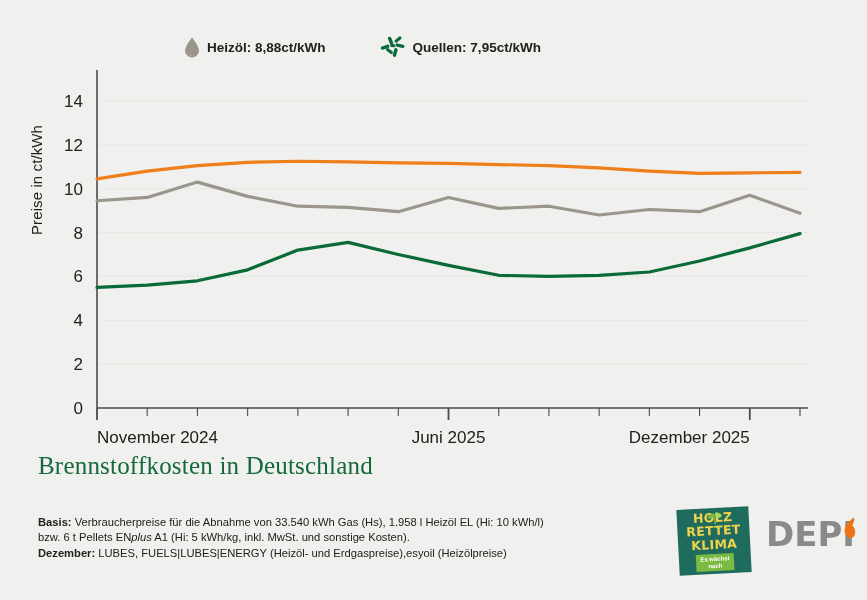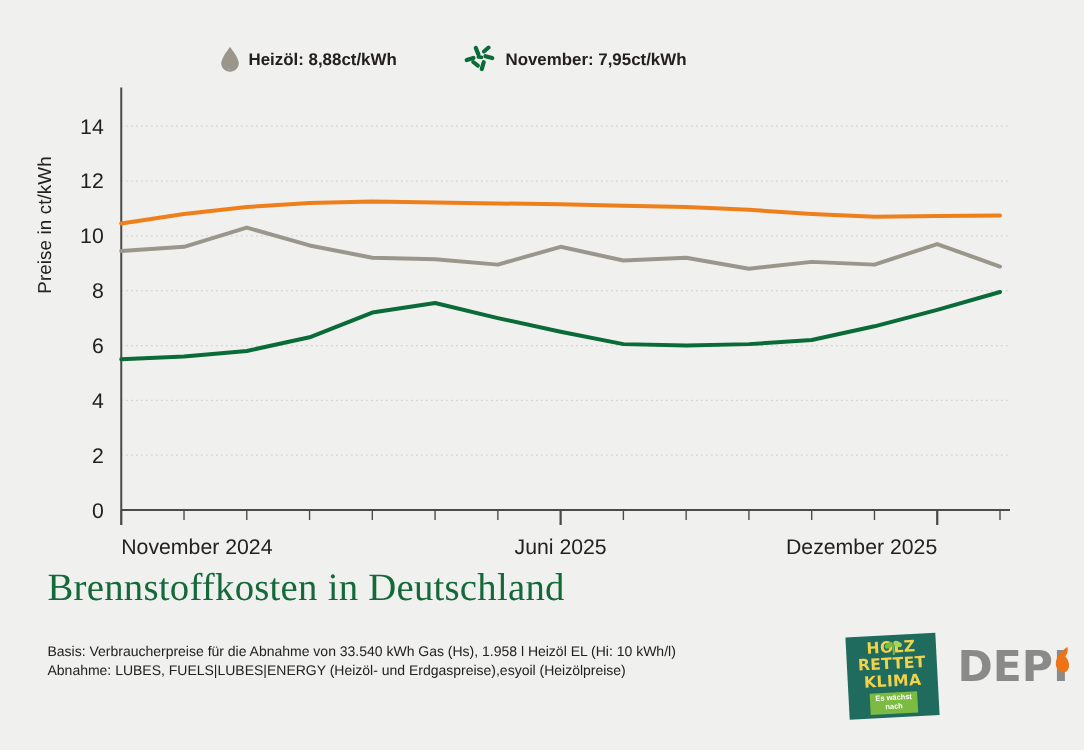--- a/index.html
+++ b/index.html
@@ -88,7 +88,7 @@
         </g>
       </svg>
     </span>
-    <span>November: 7,95ct/kWh</span>
+    <span>Quellen: 7,95ct/kWh</span>
   </div>
 </div>
 

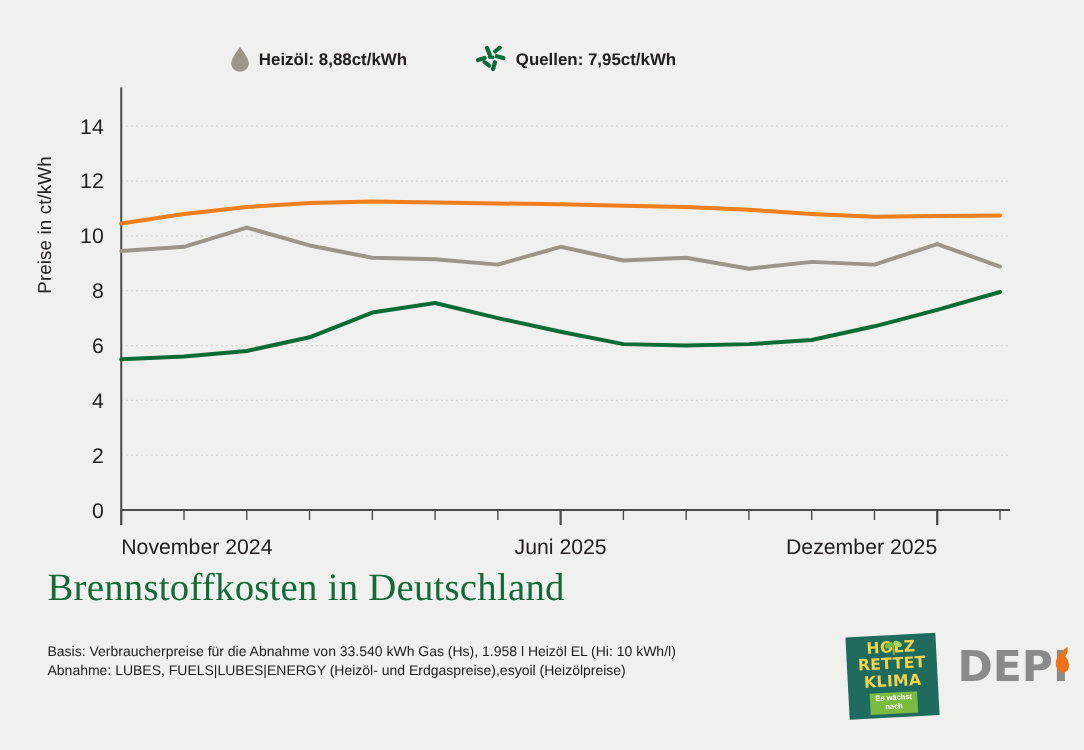--- a/index.html
+++ b/index.html
@@ -30,7 +30,7 @@
   #title {
     position: absolute; left: 38px; top: 452px;
     font-family: "Liberation Serif", serif;
-    font-size: 31px; color: #14693a; letter-spacing: .2px;
+    font-size: 25px; color: #14693a; letter-spacing: .2px;
   }
   #footnote {
     position: absolute; left: 38px; top: 515px; width: 620px;

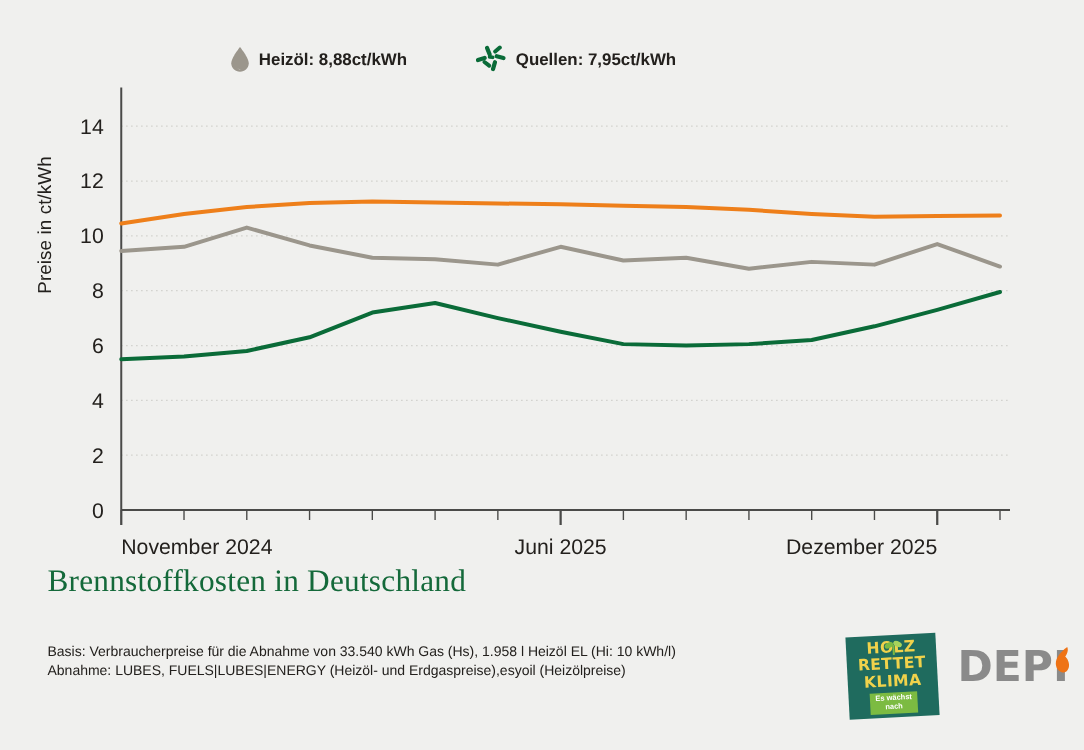--- a/index.html
+++ b/index.html
@@ -36,7 +36,7 @@
     position: absolute; left: 38px; top: 515px; width: 620px;
     font-size: 11.2px; line-height: 15.3px; color: #23201d;
   }
-  #footnote b { font-weight: normal; }
+  #footnote b { font-weight: bold; }
   #footnote i { font-style: italic; }
   #logos { position: absolute; left: 678px; top: 508px; display:flex; align-items:center; gap: 16px; }
   .logo-holz {

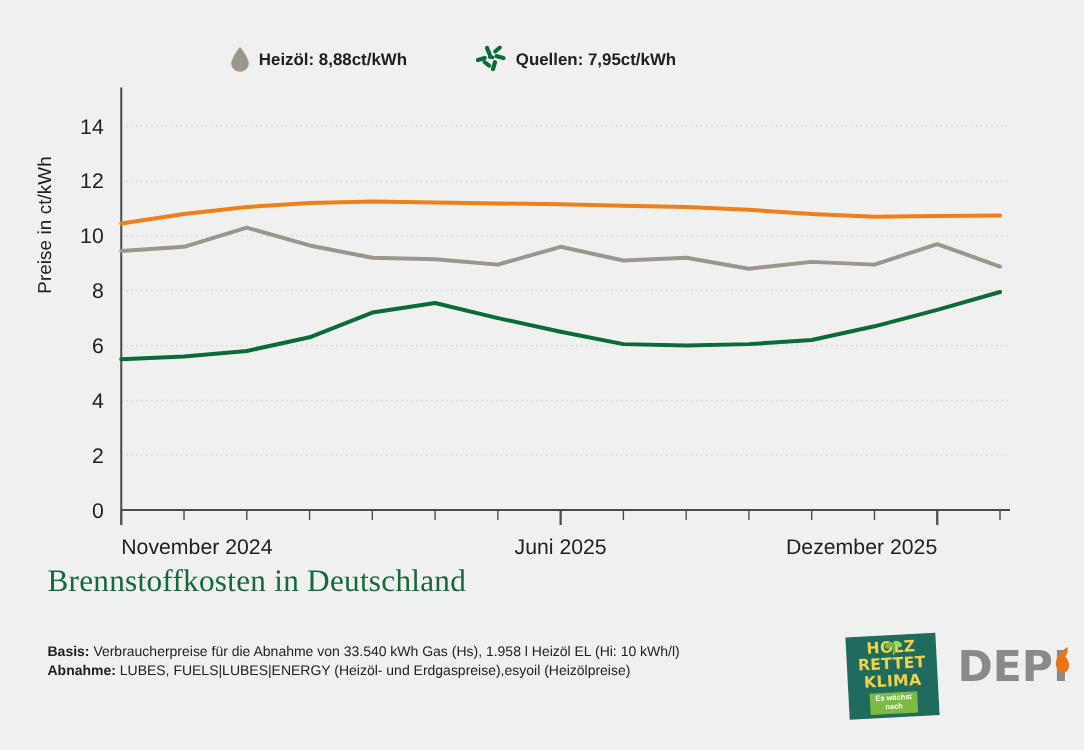--- a/index.html
+++ b/index.html
@@ -143,6 +143,9 @@
     <b>Basis:</b><span> Verbraucherpreise für die Abnahme von 33.540 kWh Gas (Hs), 1.958 l Heizöl EL (Hi: 10 kWh/l)</span>
   </div>
   <div>
+    <span>bzw. 6 t Pellets EN</span><i>plus</i><span> A1 (Hi: 5 kWh/kg, inkl. MwSt. und sonstige Kosten).</span>
+  </div>
+  <div>
     <b>Abnahme:</b><span> LUBES, FUELS|LUBES|ENERGY (Heizöl- und Erdgaspreise),esyoil (Heizölpreise)</span>
   </div>
 </div>

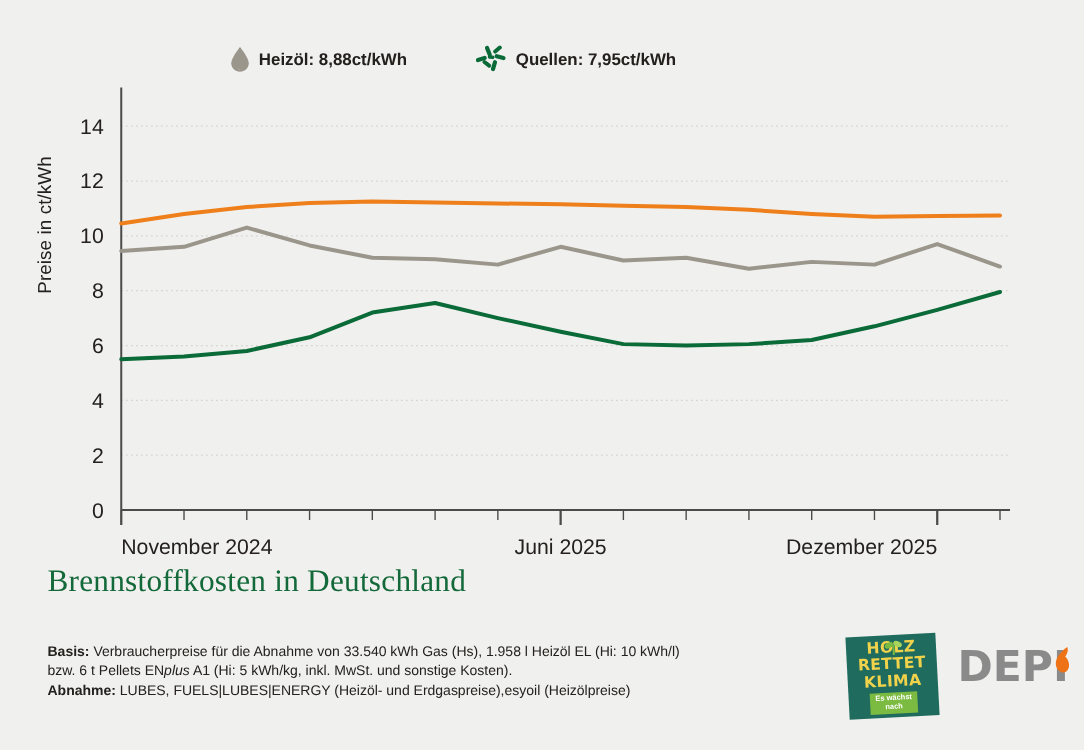--- a/index.html
+++ b/index.html
@@ -146,7 +146,7 @@
     <span>bzw. 6 t Pellets EN</span><i>plus</i><span> A1 (Hi: 5 kWh/kg, inkl. MwSt. und sonstige Kosten).</span>
   </div>
   <div>
-    <b>Abnahme:</b><span> LUBES, FUELS|LUBES|ENERGY (Heizöl- und Erdgaspreise),esyoil (Heizölpreise)</span>
+    <b>Dezember:</b><span> LUBES, FUELS|LUBES|ENERGY (Heizöl- und Erdgaspreise),esyoil (Heizölpreise)</span>
   </div>
 </div>
 

